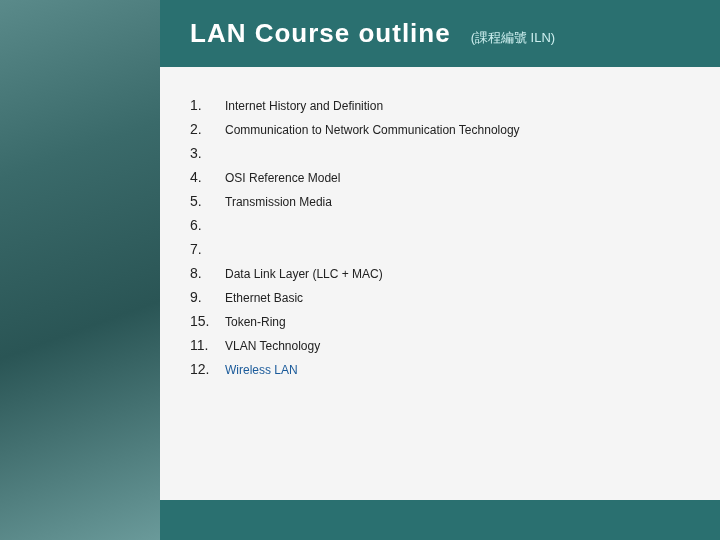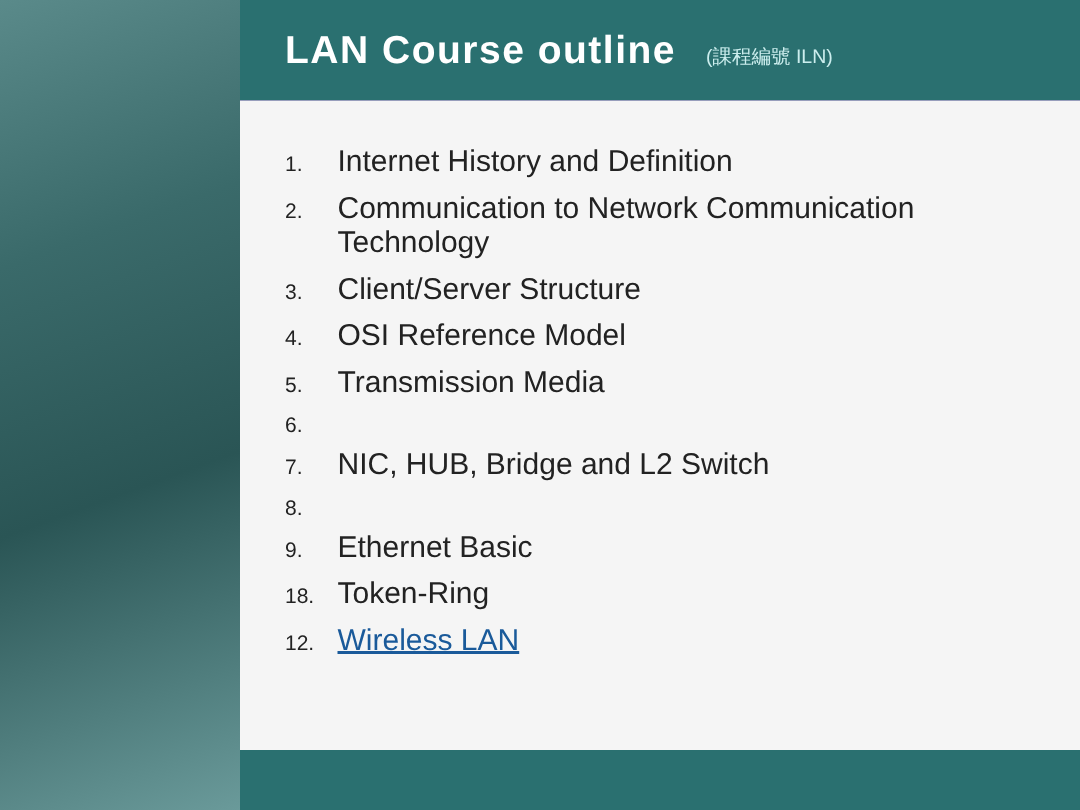--- a/index.html
+++ b/index.html
@@ -78,7 +78,7 @@
 
     .outline-list li .item-text {
       color: #222222;
-      font-size: 20px;
+      font-size: 12px;
     }
 
     .outline-list li .item-text.link {

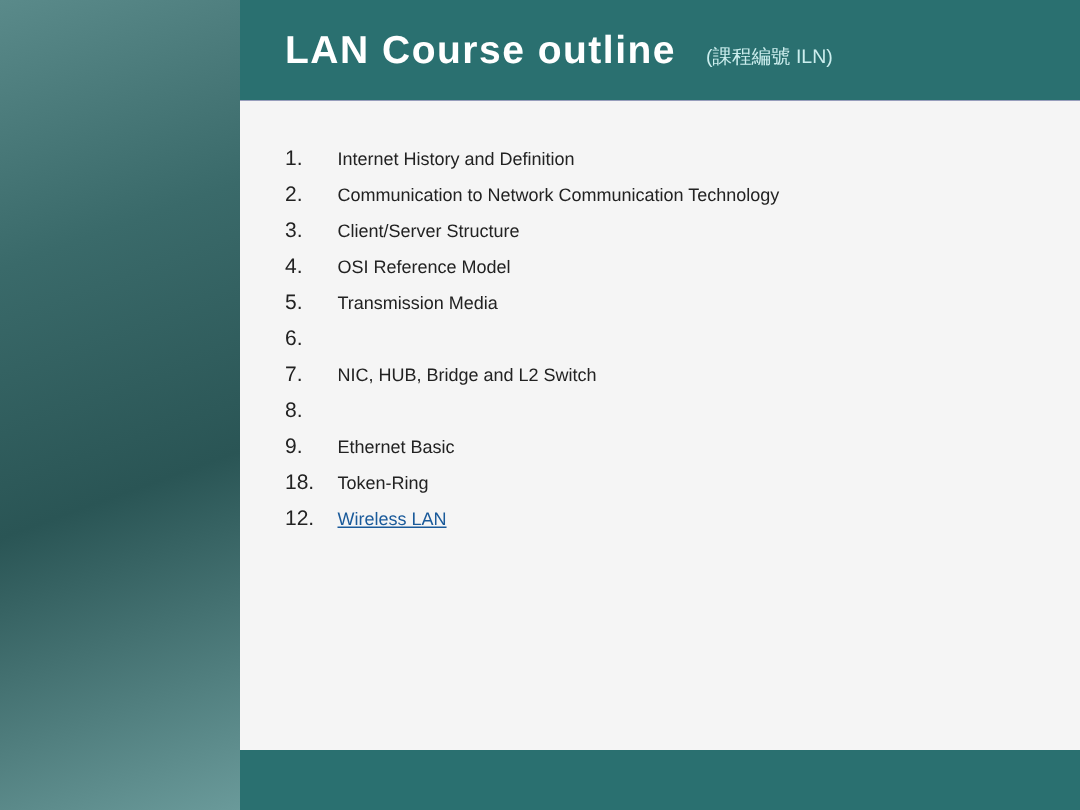--- a/index.html
+++ b/index.html
@@ -114,7 +114,6 @@
         </li>
         <li>
           <span class="num">3.</span>
-          <span class="item-text">Client/Server Structure</span>
         </li>
         <li>
           <span class="num">4.</span>

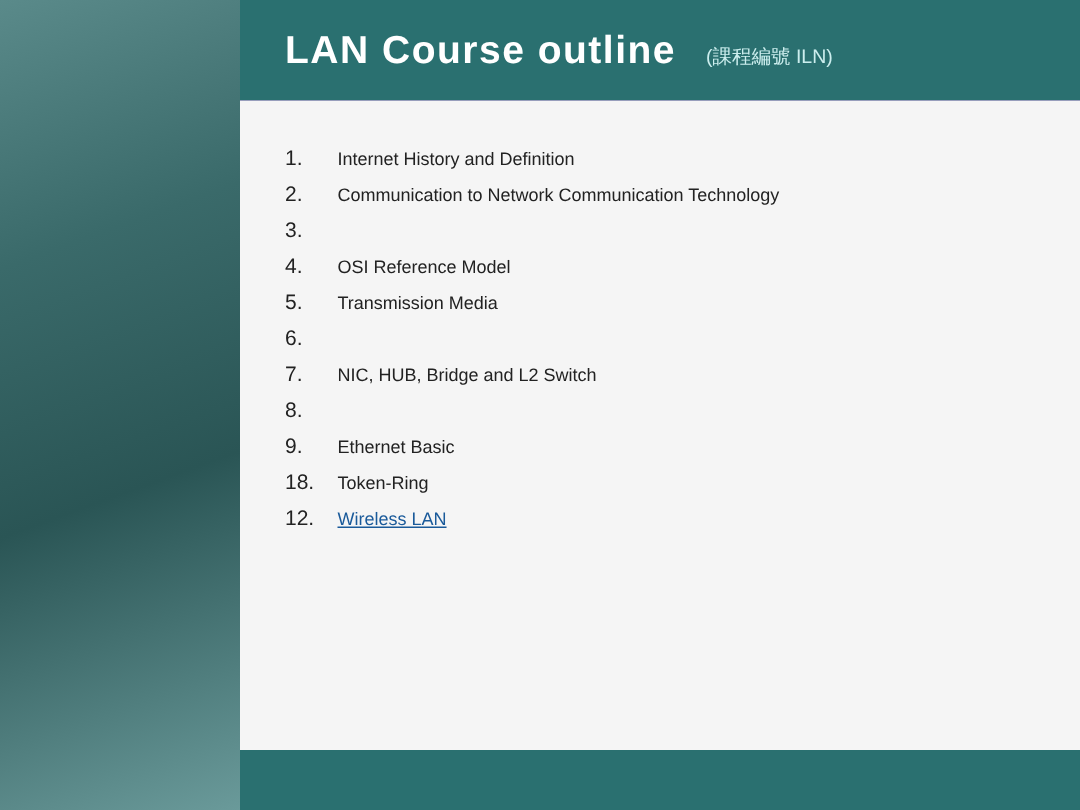--- a/index.html
+++ b/index.html
@@ -128,7 +128,6 @@
         </li>
         <li>
           <span class="num">7.</span>
-          <span class="item-text">NIC, HUB, Bridge and L2 Switch</span>
         </li>
         <li>
           <span class="num">8.</span>

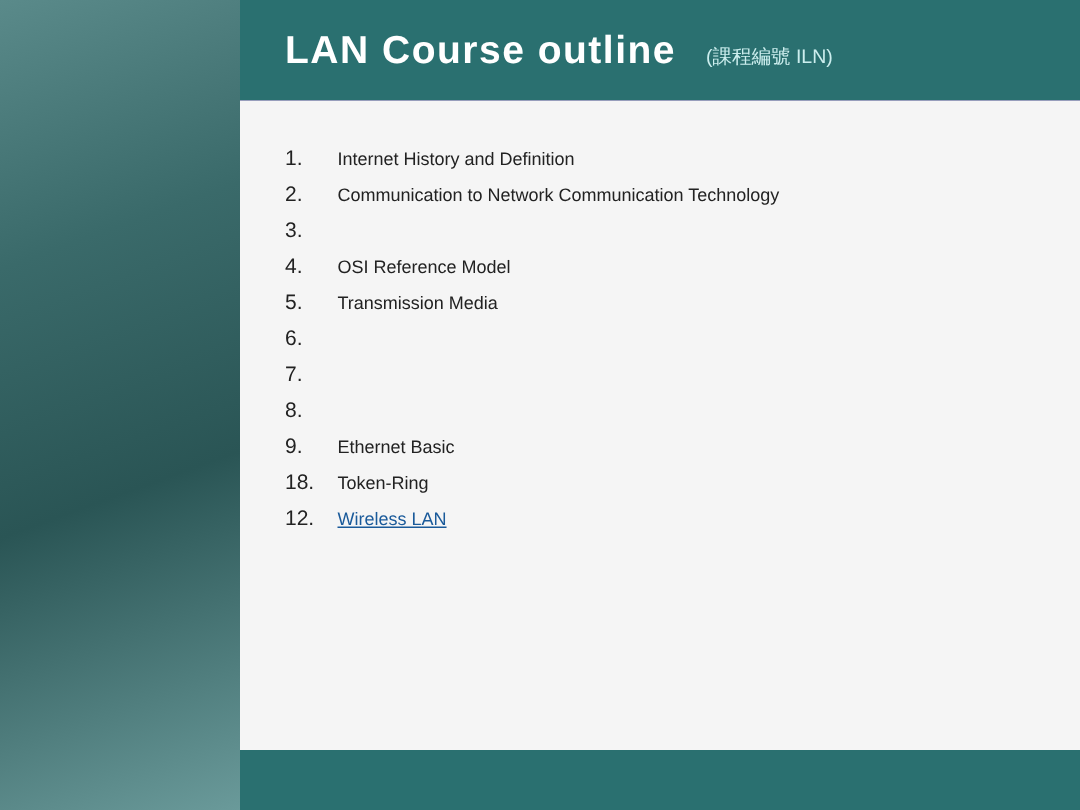--- a/index.html
+++ b/index.html
@@ -131,6 +131,7 @@
         </li>
         <li>
           <span class="num">8.</span>
+          <span class="item-text">Data Link Layer (LLC + MAC)</span>
         </li>
         <li>
           <span class="num">9.</span>

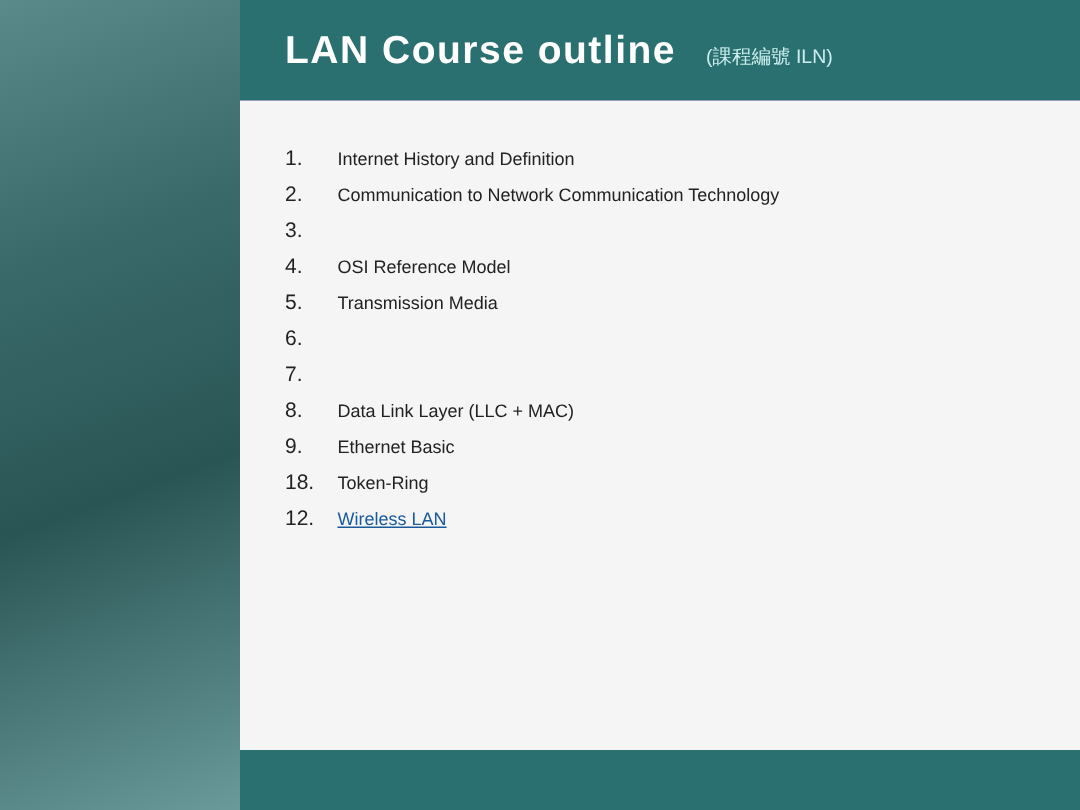--- a/index.html
+++ b/index.html
@@ -138,7 +138,7 @@
           <span class="item-text">Ethernet Basic</span>
         </li>
         <li>
-          <span class="num">18.</span>
+          <span class="num">15.</span>
           <span class="item-text">Token-Ring</span>
         </li>
         <li>

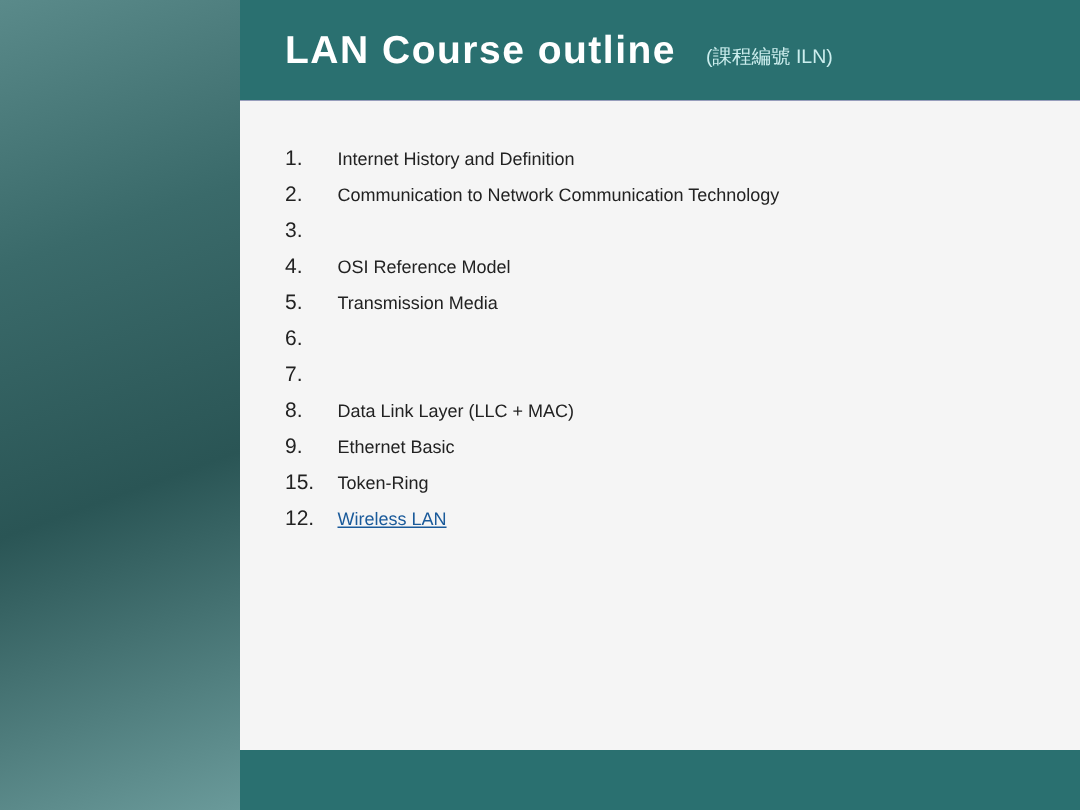--- a/index.html
+++ b/index.html
@@ -142,6 +142,10 @@
           <span class="item-text">Token-Ring</span>
         </li>
         <li>
+          <span class="num">11.</span>
+          <span class="item-text">VLAN Technology</span>
+        </li>
+        <li>
           <span class="num">12.</span>
           <span class="item-text link">Wireless LAN</span>
         </li>

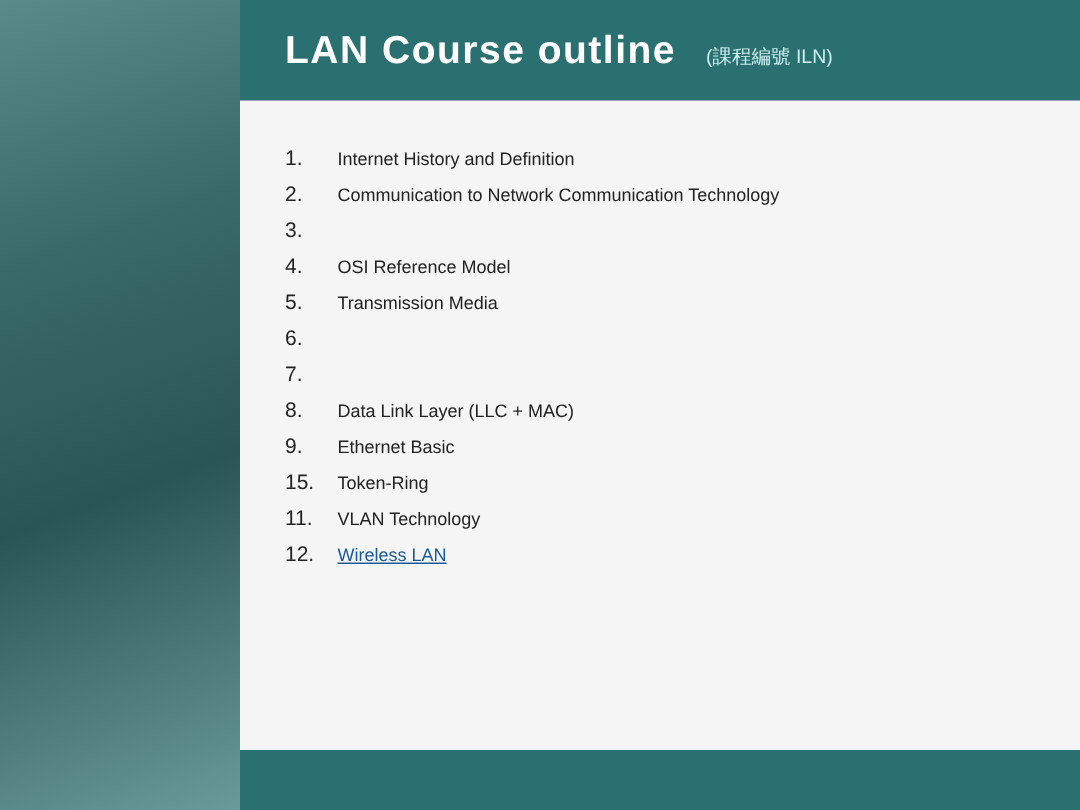--- a/index.html
+++ b/index.html
@@ -83,7 +83,6 @@
 
     .outline-list li .item-text.link {
       color: #1a5a9a;
-      text-decoration: underline;
     }
 
     .bottom-bar {

